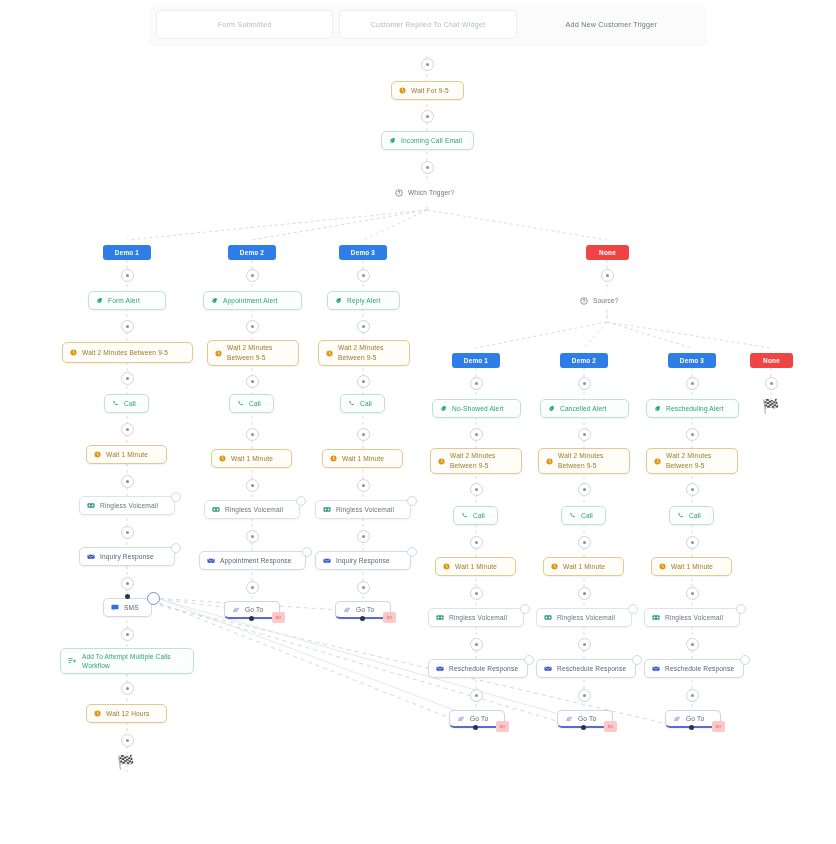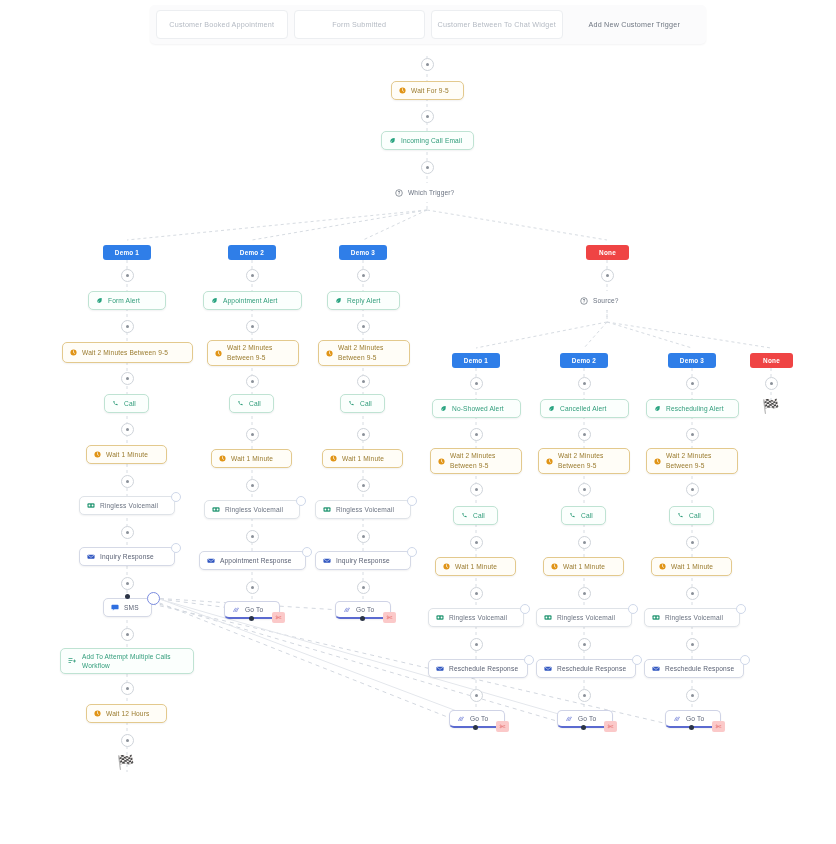--- a/index.html
+++ b/index.html
@@ -103,7 +103,6 @@
   </svg>
 
   <div class="trigger-bar">
-    <div class="trigger-chip">Customer Booked Appointment</div>
     <div class="trigger-chip">Form Submitted</div>
     <div class="trigger-chip">Customer Between To Chat Widget</div>
     <div class="trigger-chip add">Add New Customer Trigger</div>

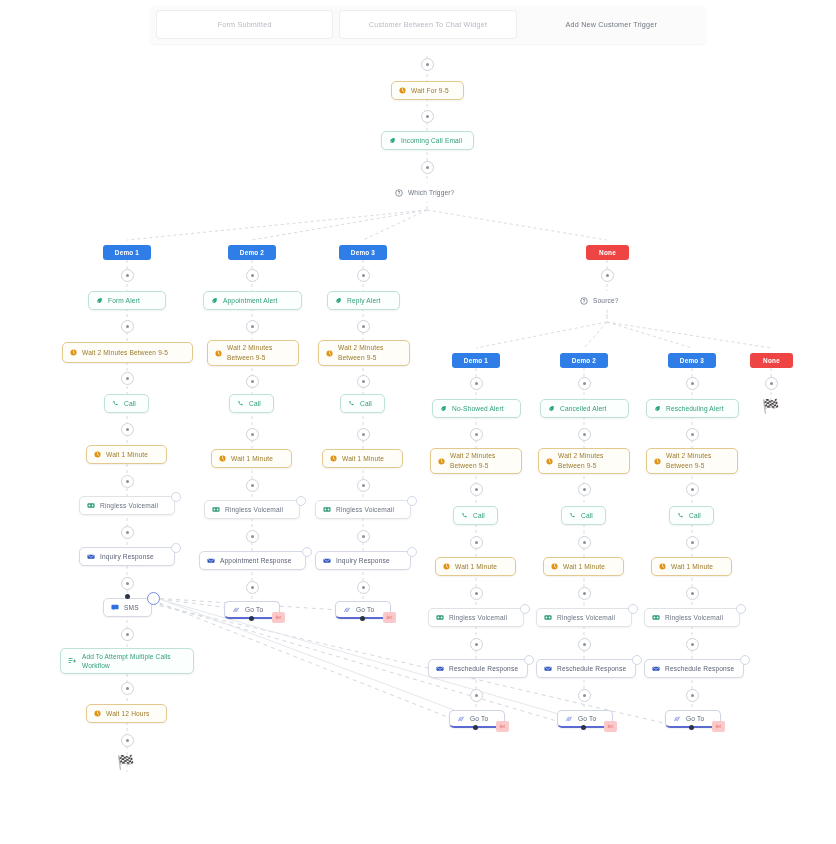--- a/index.html
+++ b/index.html
@@ -104,7 +104,7 @@
 
   <div class="trigger-bar">
     <div class="trigger-chip">Form Submitted</div>
-    <div class="trigger-chip">Customer Between To Chat Widget</div>
+    <div class="trigger-chip">Customer Replied To Chat Widget</div>
     <div class="trigger-chip add">Add New Customer Trigger</div>
   </div>
 

